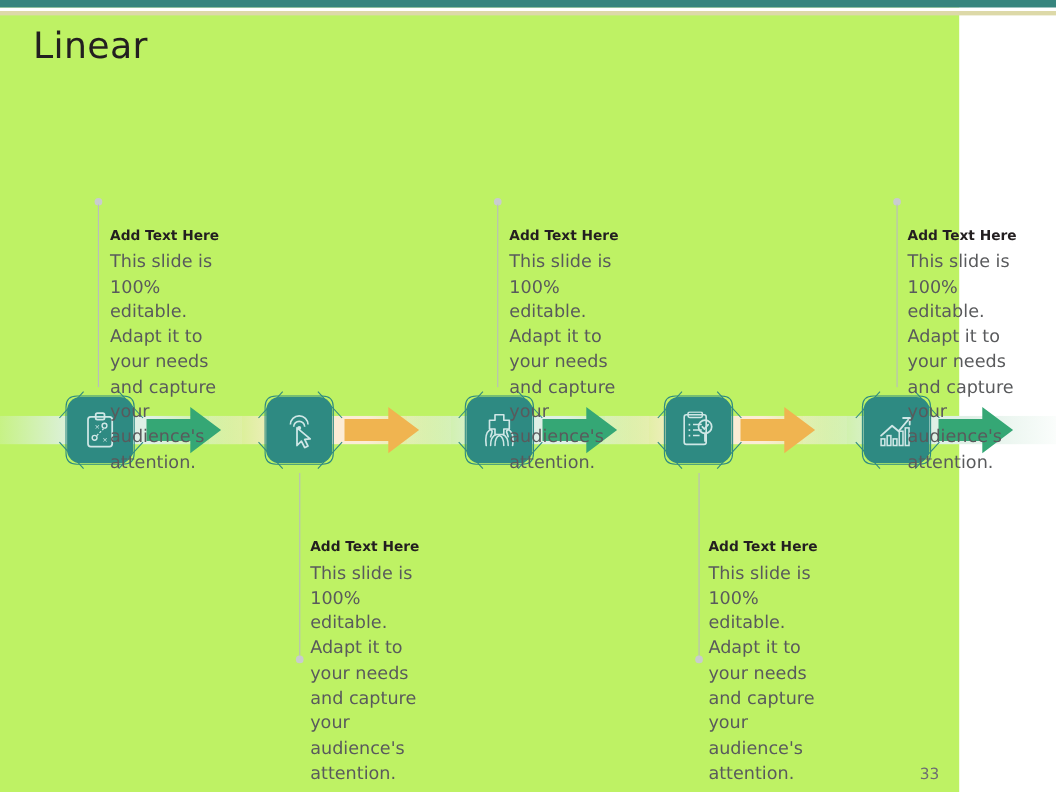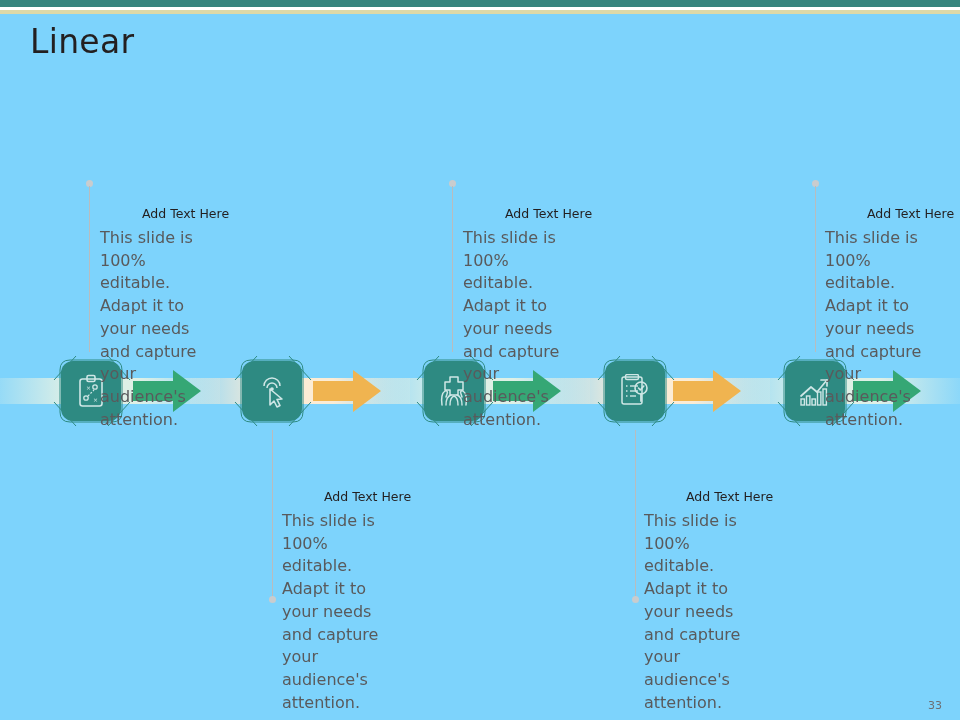--- a/index.html
+++ b/index.html
@@ -11,8 +11,8 @@
   }
   .slide {
     position: relative;
-    width: 960px; height: 720px;
-    background: #7dd3fc;
+    width: 872px; height: 720px;
+    background: #bef264;
   }
 
   

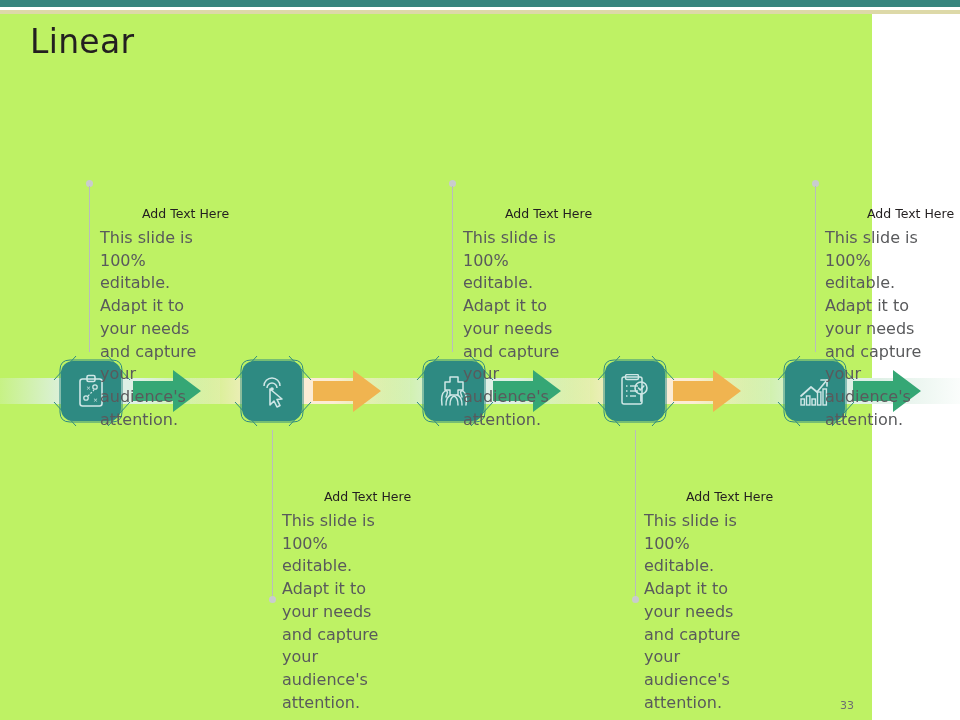--- a/index.html
+++ b/index.html
@@ -112,11 +112,10 @@
   }
   .tb-title {
     font-size: 12.5px;
-    font-weight: normal;
+    font-weight: bold;
     color: #231f20;
     margin-bottom: 6px;
     white-space: nowrap;
-    margin-left: 42px;
   }
   .tb-body {
     font-size: 16px;

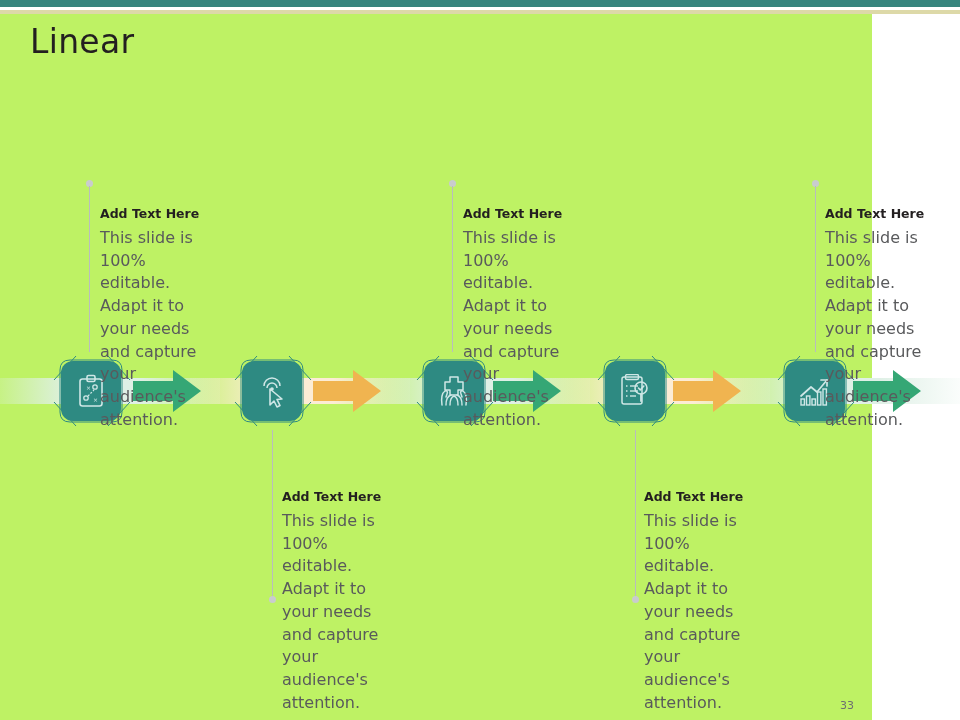--- a/index.html
+++ b/index.html
@@ -44,7 +44,7 @@
   
   .page-number {
     position: absolute; right: 18px; bottom: 8px;
-    font-size: 11px;
+    font-size: 14px;
     color: #6d6e71;
   }
 

